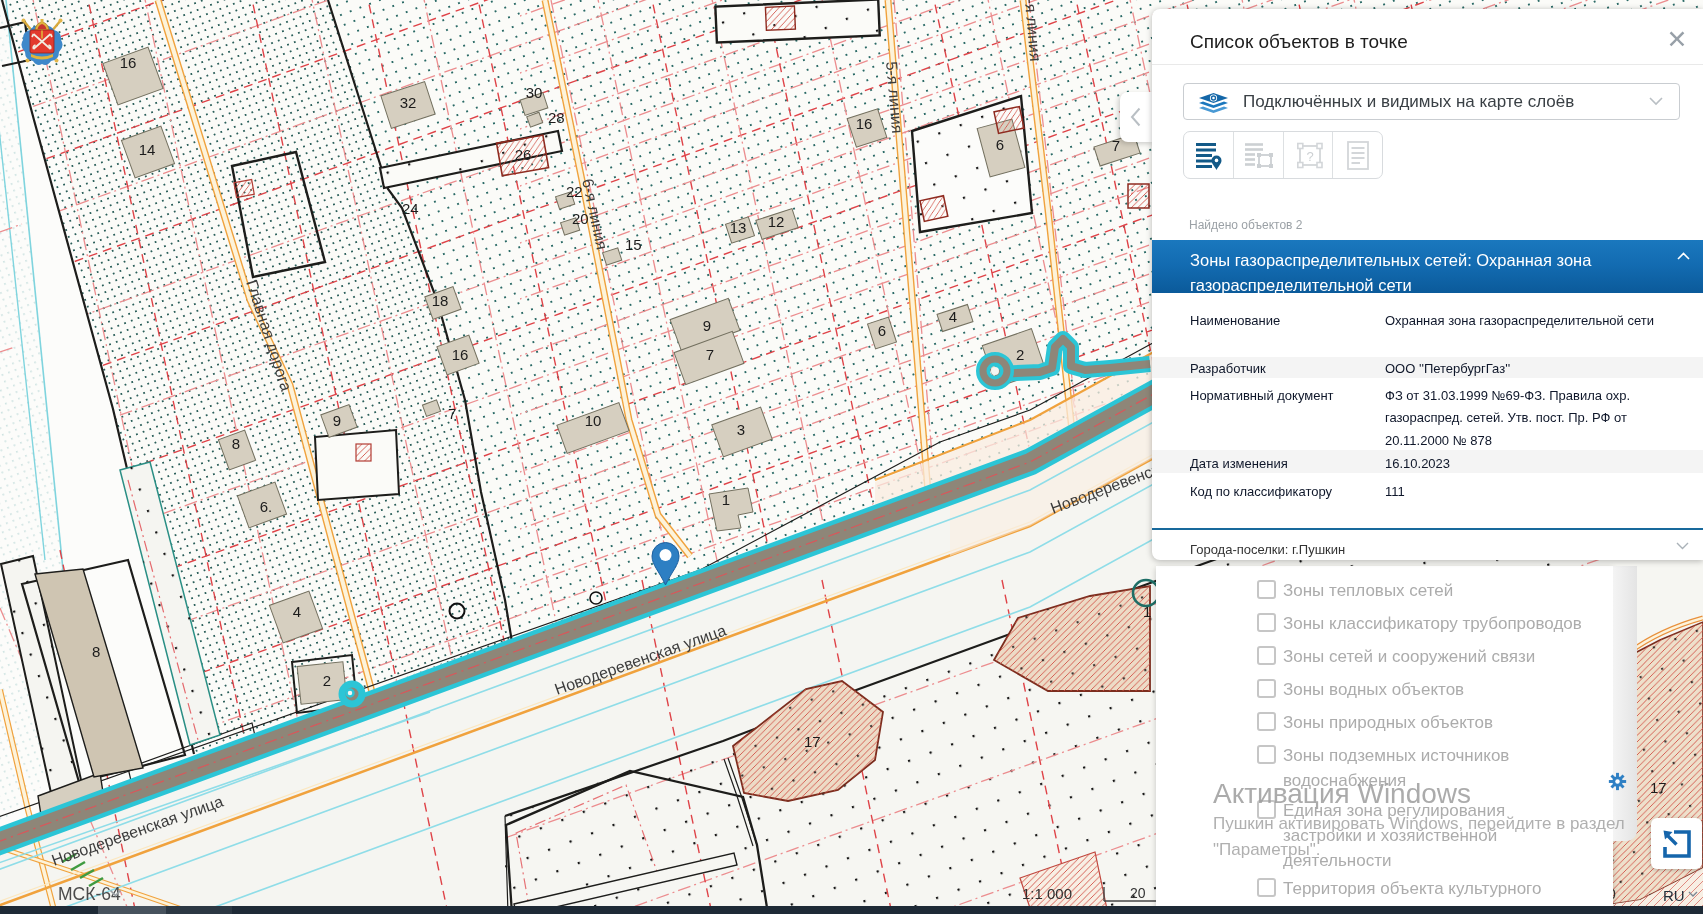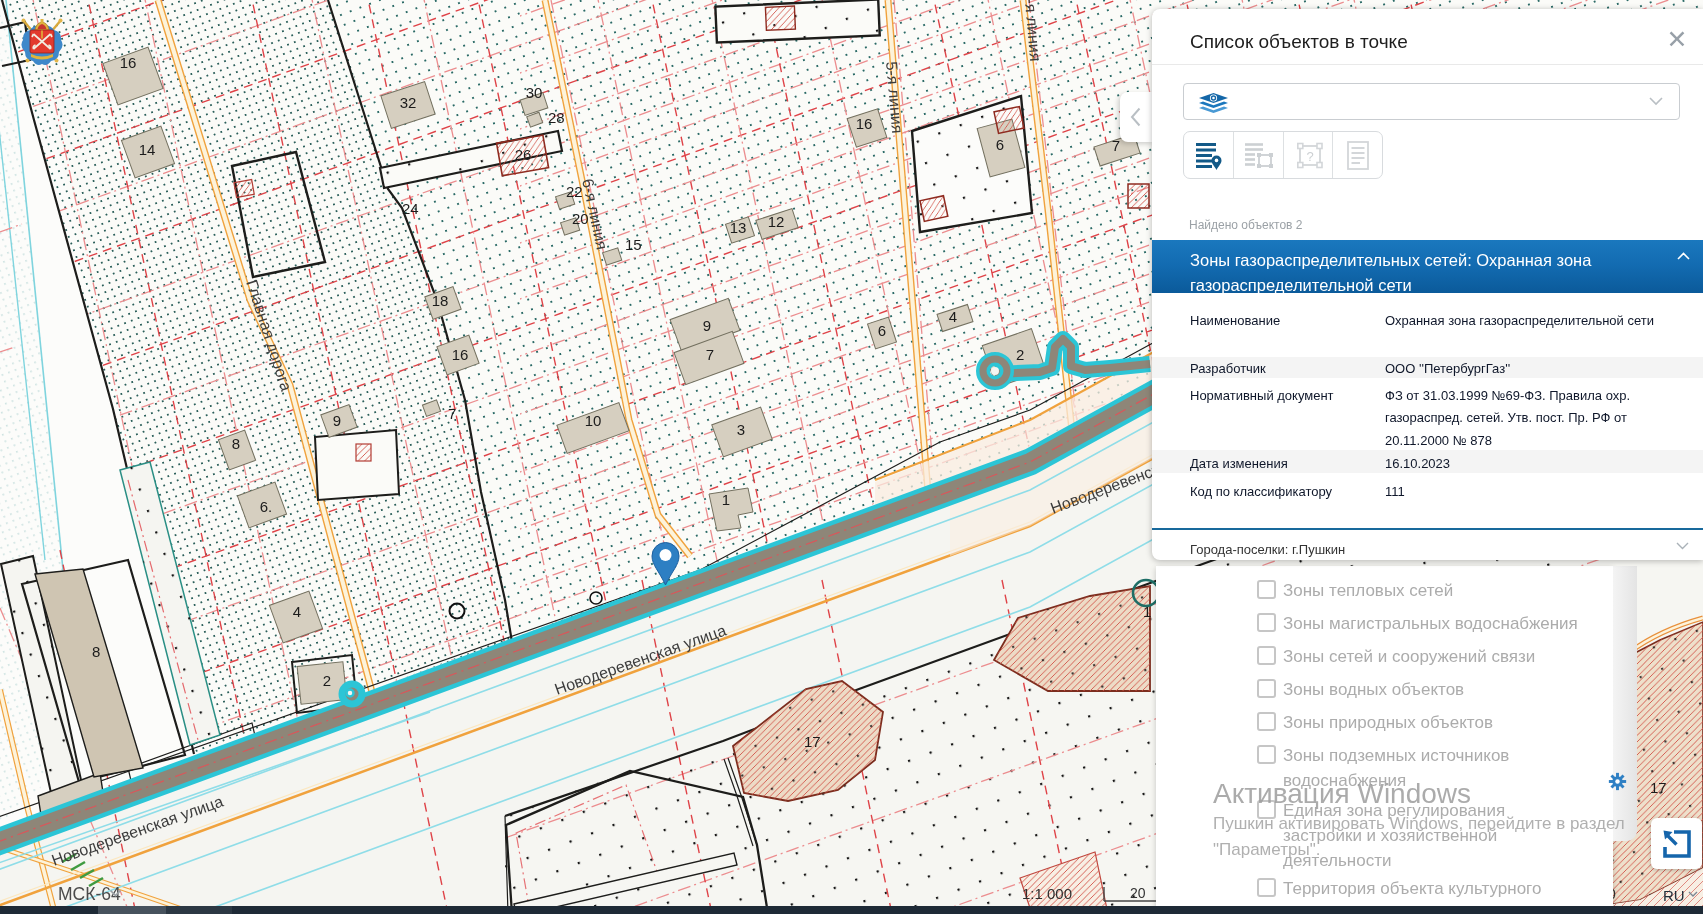--- a/index.html
+++ b/index.html
@@ -425,6 +425,7 @@
 <circle cx="16.5" cy="7" r="3.6" fill="#fff"></circle>
           <circle cx="16.5" cy="7" r="2" fill="none" stroke="#1467a8" stroke-width="1.4"></circle>
 </svg>
+      <span class="dtext">Подключённых и видимых на карте слоёв</span>
       <svg style="position:absolute;right:16px;top:13px" width="14" height="9" viewBox="0 0 14 9">
           <path d="M1 1l6 6 6-6" stroke="#b9bfc4" stroke-width="1.6" fill="none"></path>
         </svg>

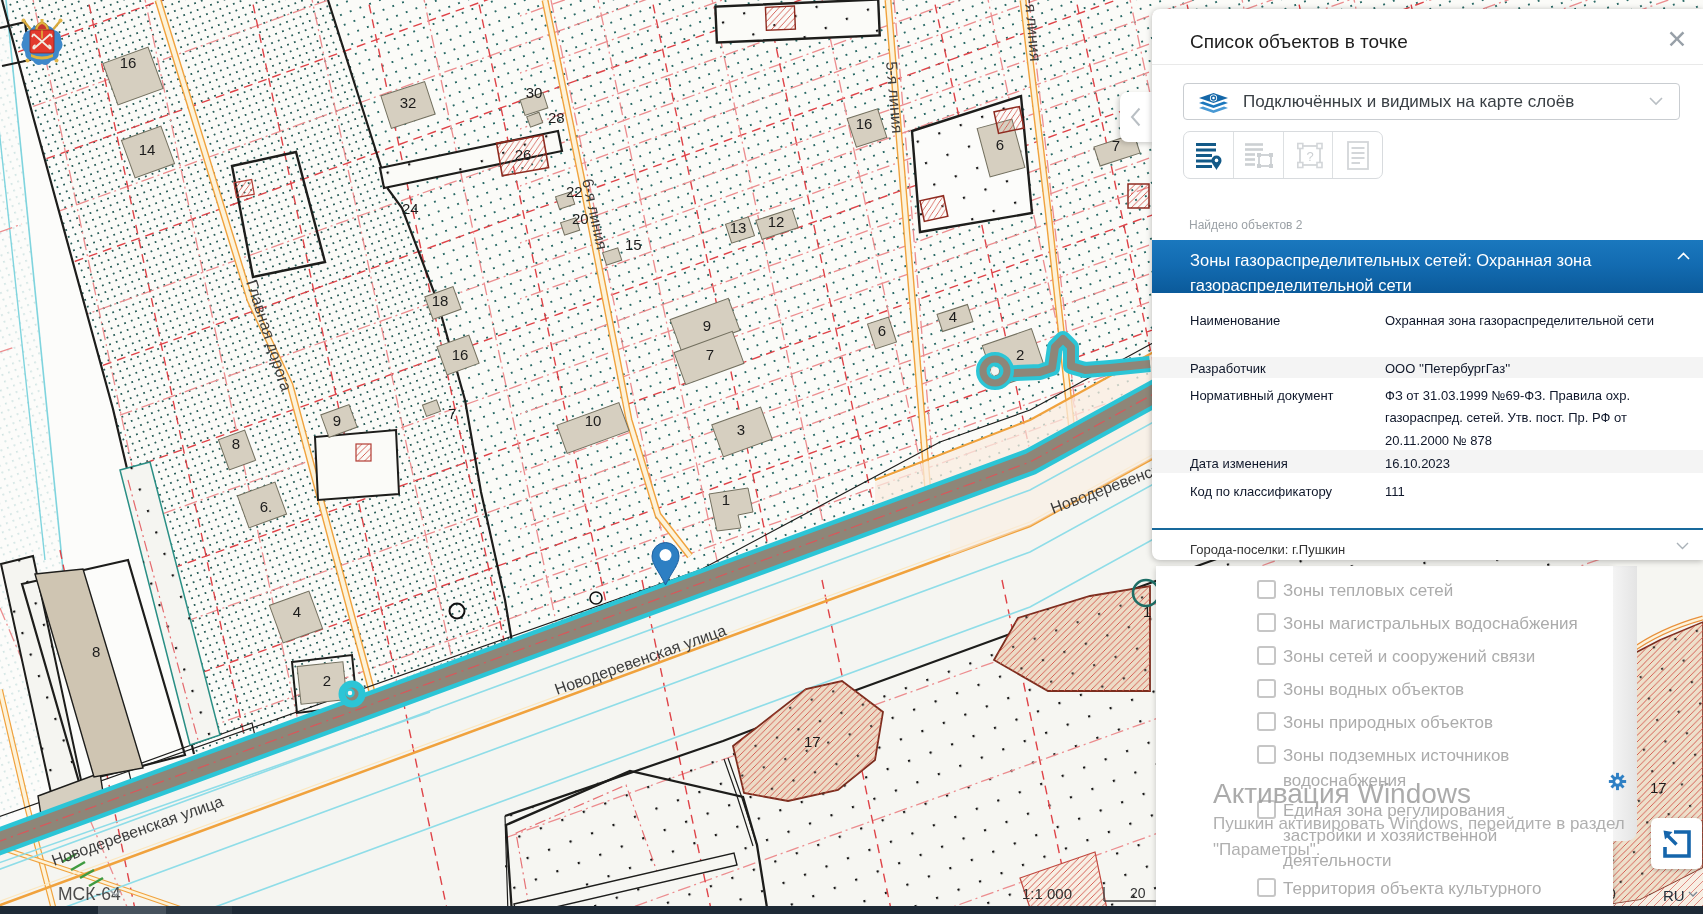--- a/index.html
+++ b/index.html
@@ -372,7 +372,7 @@
       </div>
     <div class="chkrow" style="top:45px">
         <span class="bx"></span>
-        <span class="lb">Зоны магистральных водоснабжения</span>
+        <span class="lb">Зоны классификатору трубопроводов</span>
       </div>
     <div class="chkrow" style="top:78px">
         <span class="bx"></span>

